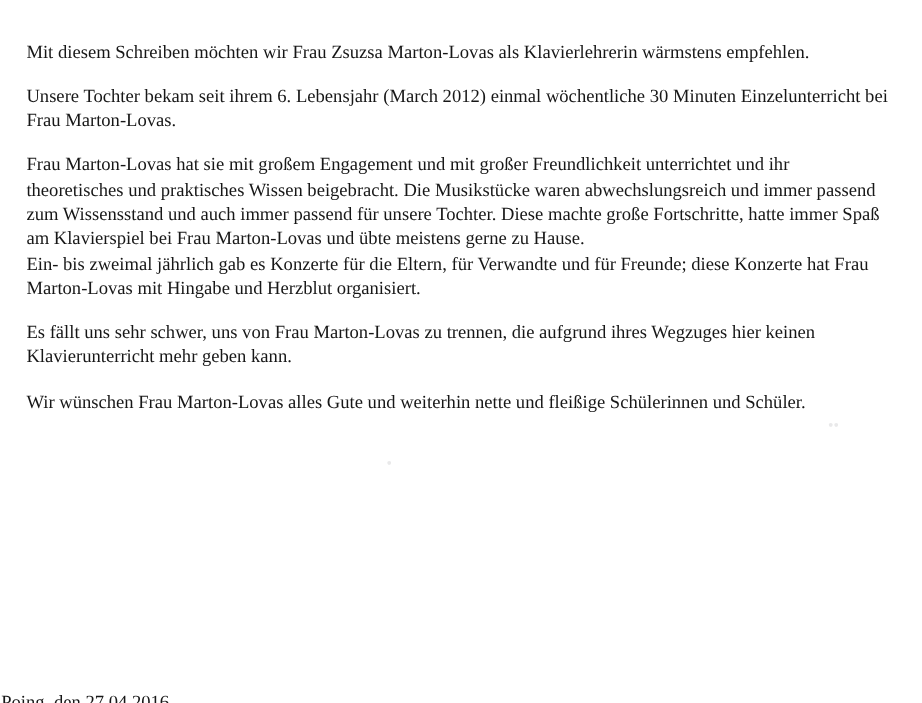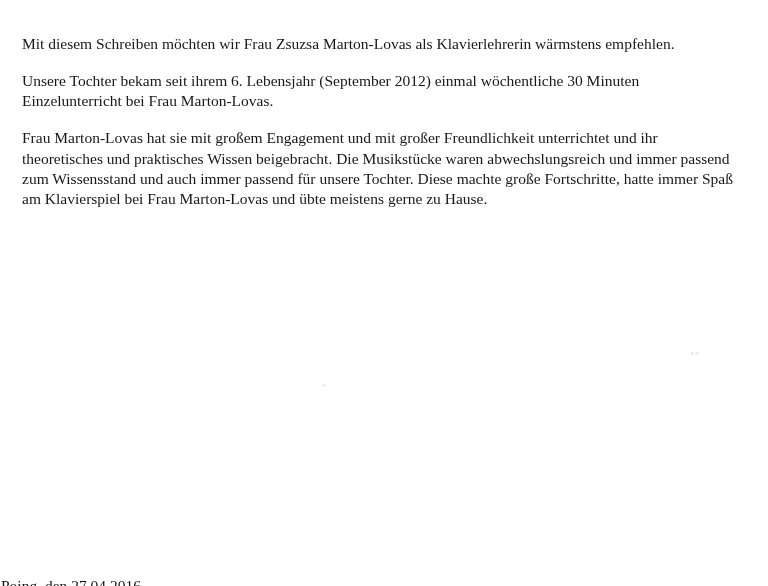--- a/index.html
+++ b/index.html
@@ -86,7 +86,7 @@
     <p class="para">Mit diesem Schreiben möchten wir Frau Zsuzsa Marton-Lovas als Klavierlehrerin wärmstens empfehlen.</p>
 
     <div class="gap-md"></div>
-    <p class="para">Unsere Tochter bekam seit ihrem 6. Lebensjahr (September 2012) einmal wöchentliche 30 Minuten Einzelunterricht bei Frau Marton-Lovas.</p>
+    <p class="para">Unsere Tochter bekam seit ihrem 6. Lebensjahr (March 2012) einmal wöchentliche 30 Minuten Einzelunterricht bei Frau Marton-Lovas.</p>
 
     <div class="gap-md"></div>
     <p class="para">Frau Marton-Lovas hat sie mit großem Engagement und mit großer Freundlichkeit unterrichtet und ihr theoretisches und praktisches Wissen beigebracht. Die Musikstücke waren abwechslungsreich und immer passend zum Wissensstand und auch immer passend für unsere Tochter. Diese machte große Fortschritte, hatte immer Spaß am Klavierspiel bei Frau Marton-Lovas und übte meistens gerne zu Hause.</p>

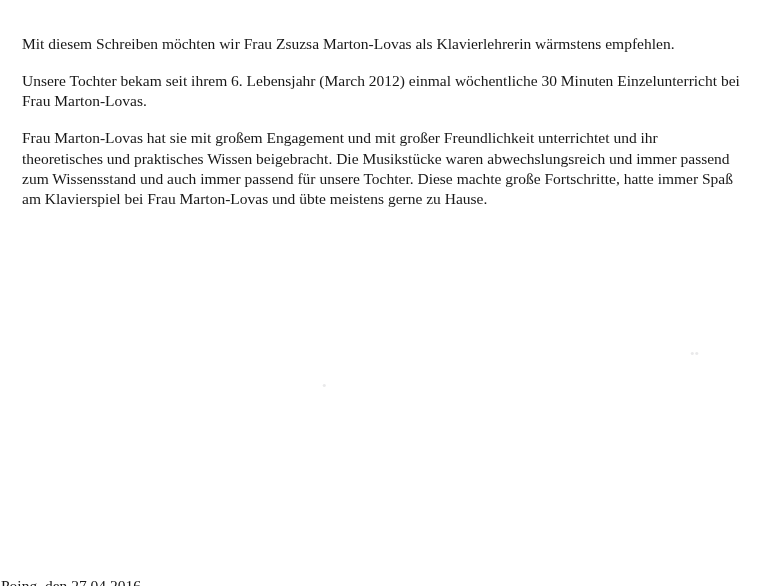--- a/index.html
+++ b/index.html
@@ -92,6 +92,7 @@
     <p class="para">Frau Marton-Lovas hat sie mit großem Engagement und mit großer Freundlichkeit unterrichtet und ihr theoretisches und praktisches Wissen beigebracht. Die Musikstücke waren abwechslungsreich und immer passend zum Wissensstand und auch immer passend für unsere Tochter. Diese machte große Fortschritte, hatte immer Spaß am Klavierspiel bei Frau Marton-Lovas und übte meistens gerne zu Hause.</p>
 
     <div class="gap-sm"></div>
+    <p class="para">Ein- bis zweimal jährlich gab es Konzerte für die Eltern, für Verwandte und für Freunde; diese Konzerte hat Frau Marton-Lovas mit Hingabe und Herzblut organisiert.</p>
 
     <div class="gap-md"></div>
 

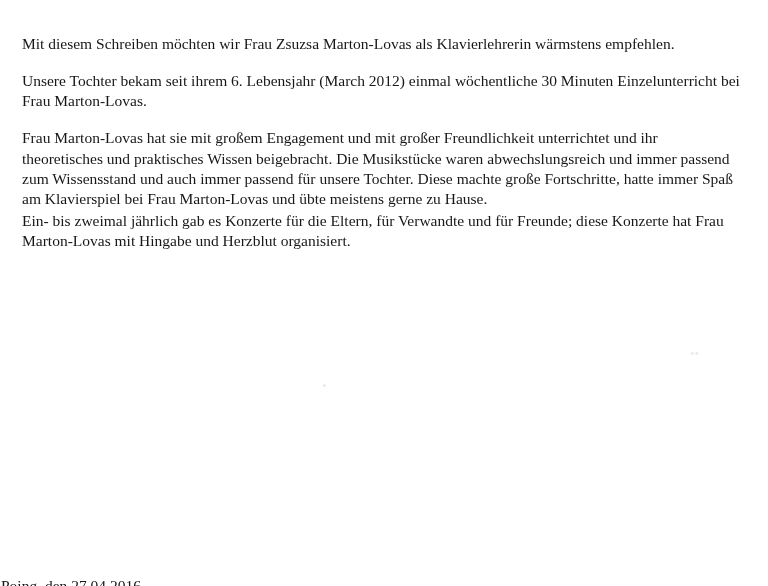--- a/index.html
+++ b/index.html
@@ -95,6 +95,7 @@
     <p class="para">Ein- bis zweimal jährlich gab es Konzerte für die Eltern, für Verwandte und für Freunde; diese Konzerte hat Frau Marton-Lovas mit Hingabe und Herzblut organisiert.</p>
 
     <div class="gap-md"></div>
+    <p class="para">Es fällt uns sehr schwer, uns von Frau Marton-Lovas zu trennen, die aufgrund ihres Wegzuges hier keinen Klavierunterricht mehr geben kann.</p>
 
     <div class="gap-md"></div>
 

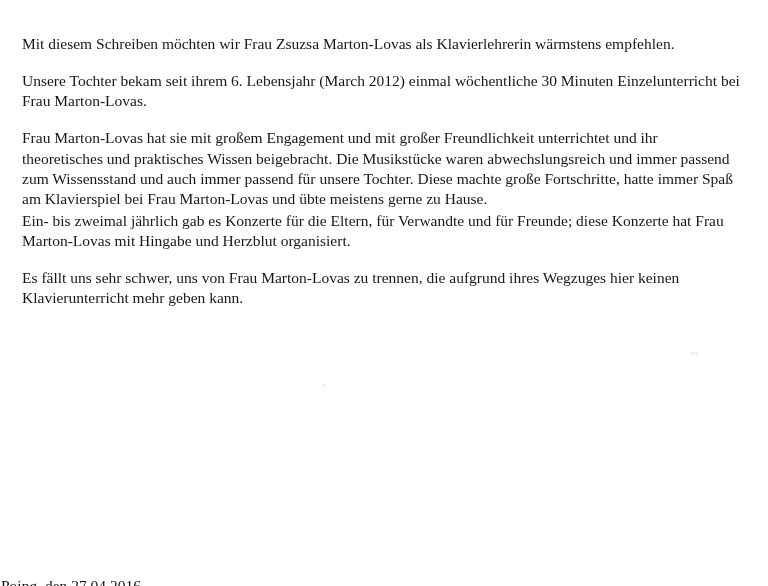--- a/index.html
+++ b/index.html
@@ -98,6 +98,7 @@
     <p class="para">Es fällt uns sehr schwer, uns von Frau Marton-Lovas zu trennen, die aufgrund ihres Wegzuges hier keinen Klavierunterricht mehr geben kann.</p>
 
     <div class="gap-md"></div>
+    <p class="para">Wir wünschen Frau Marton-Lovas alles Gute und weiterhin nette und fleißige Schülerinnen und Schüler.</p>
 
   </div>
 

